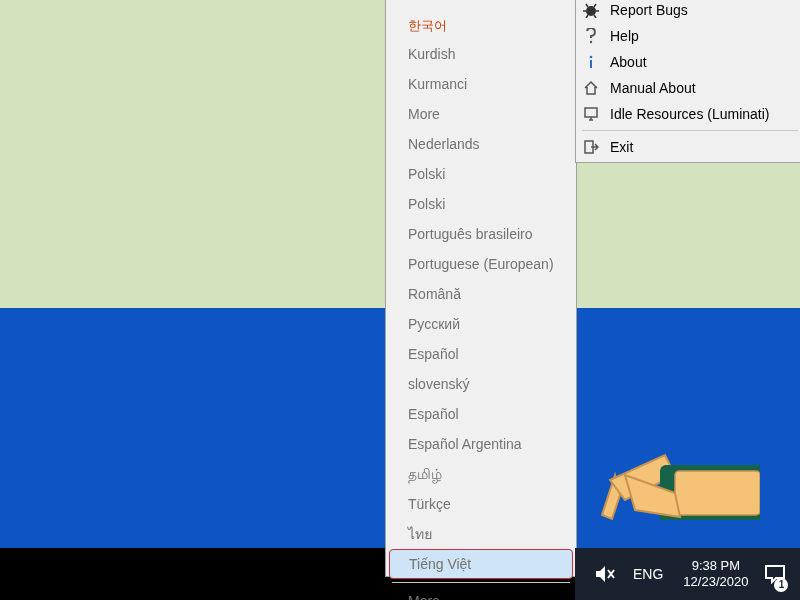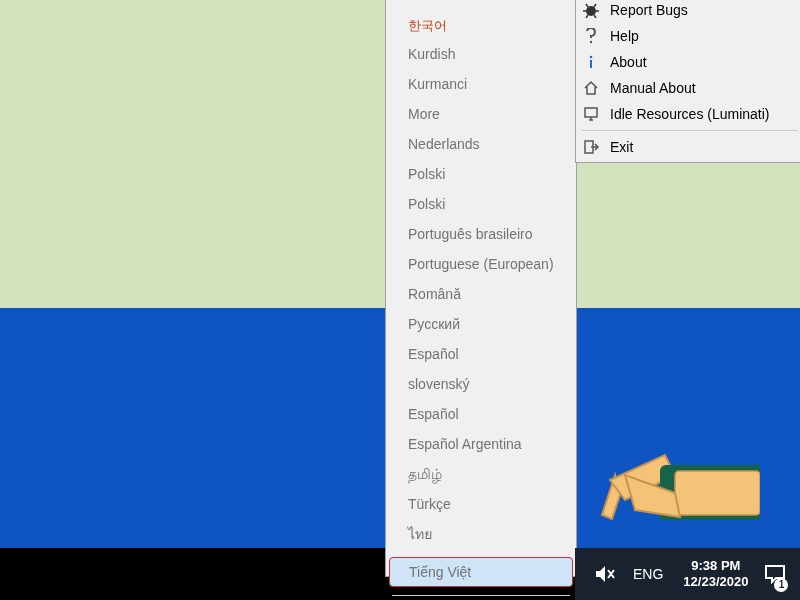--- a/index.html
+++ b/index.html
@@ -45,7 +45,7 @@
     background:#cfe4f7;
     border:1.5px solid #c03040;
     border-radius:4px;
-    margin:8px 3px;
+    margin:0 3px;
     padding:3px 0 3px 19px;
 }
 

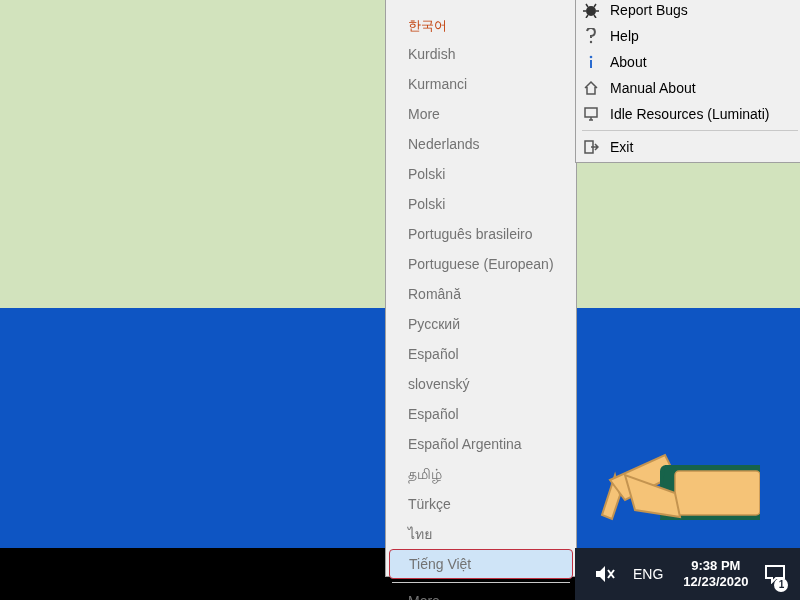--- a/index.html
+++ b/index.html
@@ -93,7 +93,6 @@
     font-size:13px;
     line-height:16px;
     padding:0 10px;
-    font-weight:bold;
 }
 .taskbar .notif{
     position:relative;

